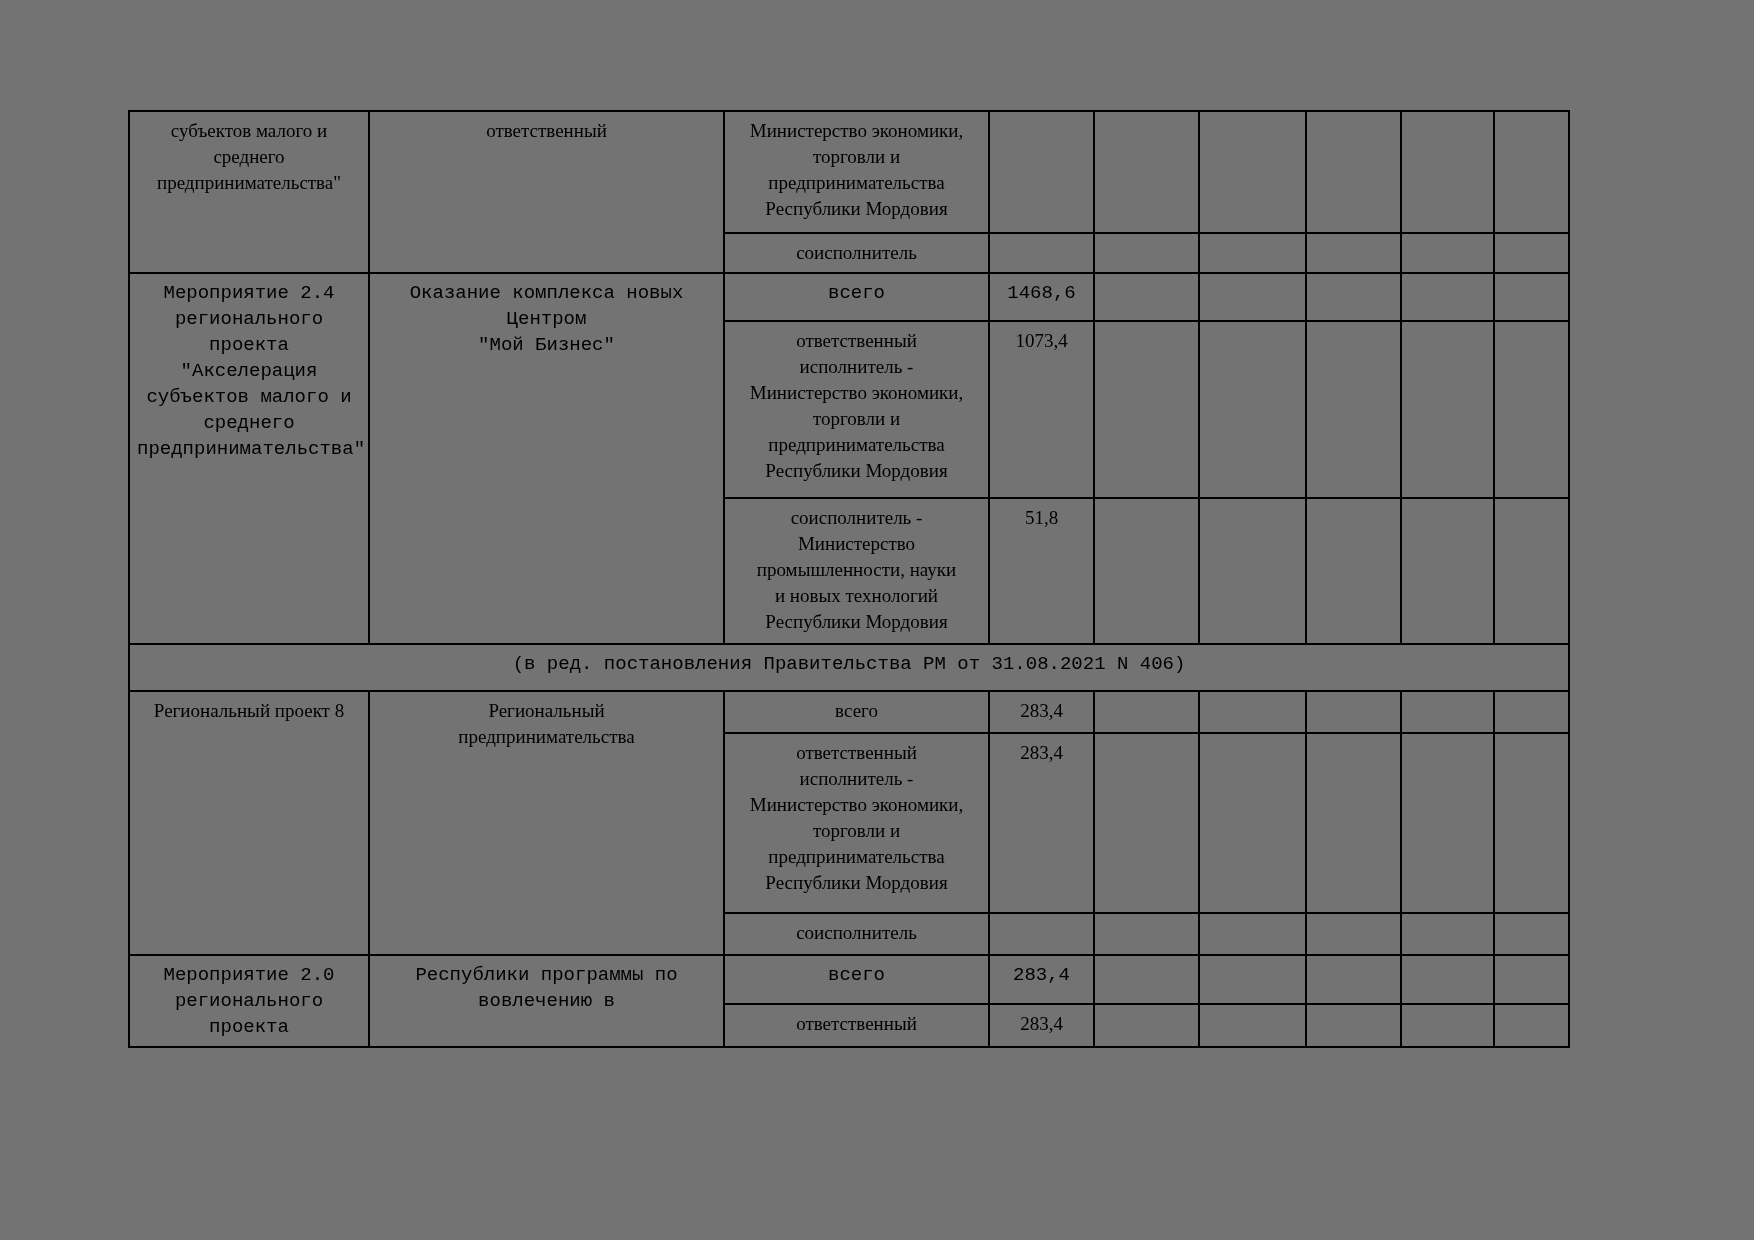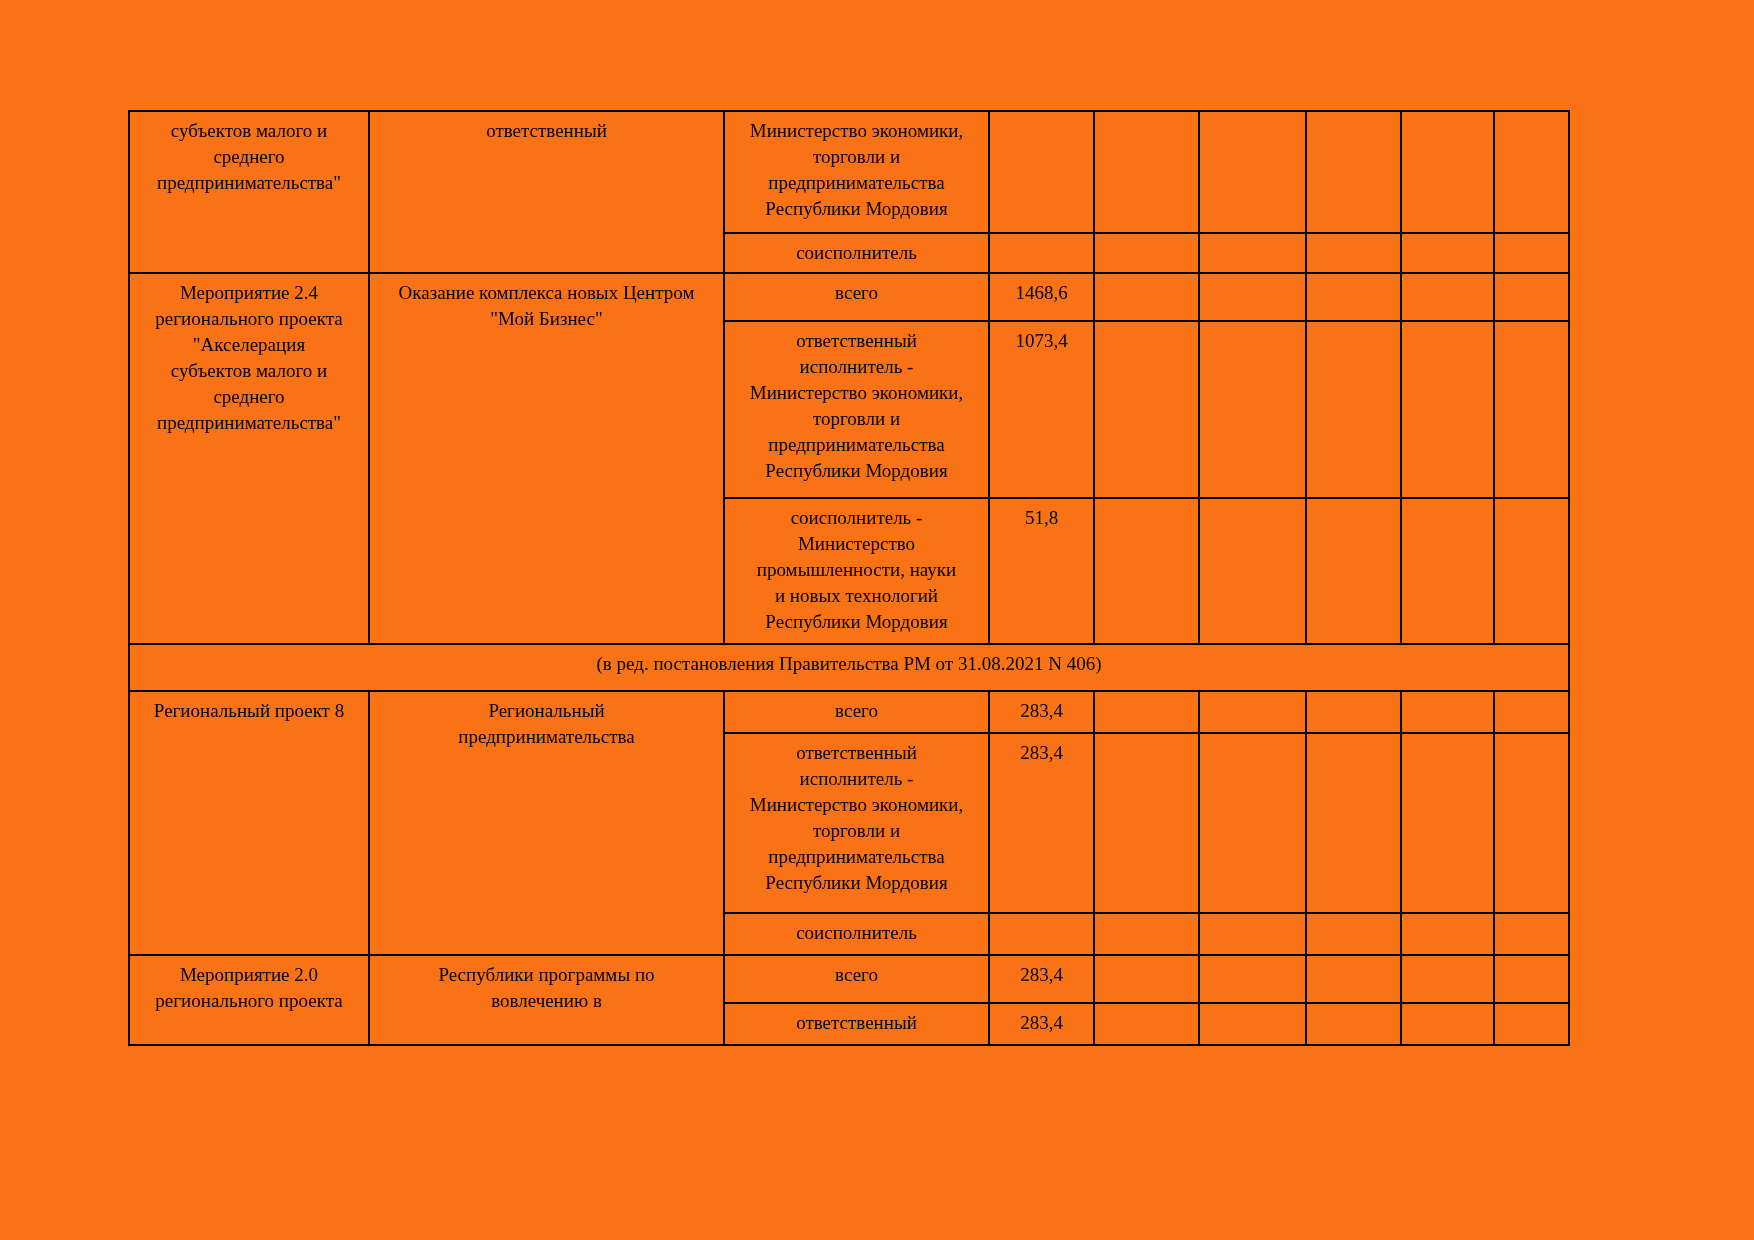--- a/index.html
+++ b/index.html
@@ -13,7 +13,7 @@
   .page {
     position: relative;
     width: 1754px; height: 1240px;
-    background: #f97316;
+    background: #737373;
   }
   table.doc-table {
     position: absolute;

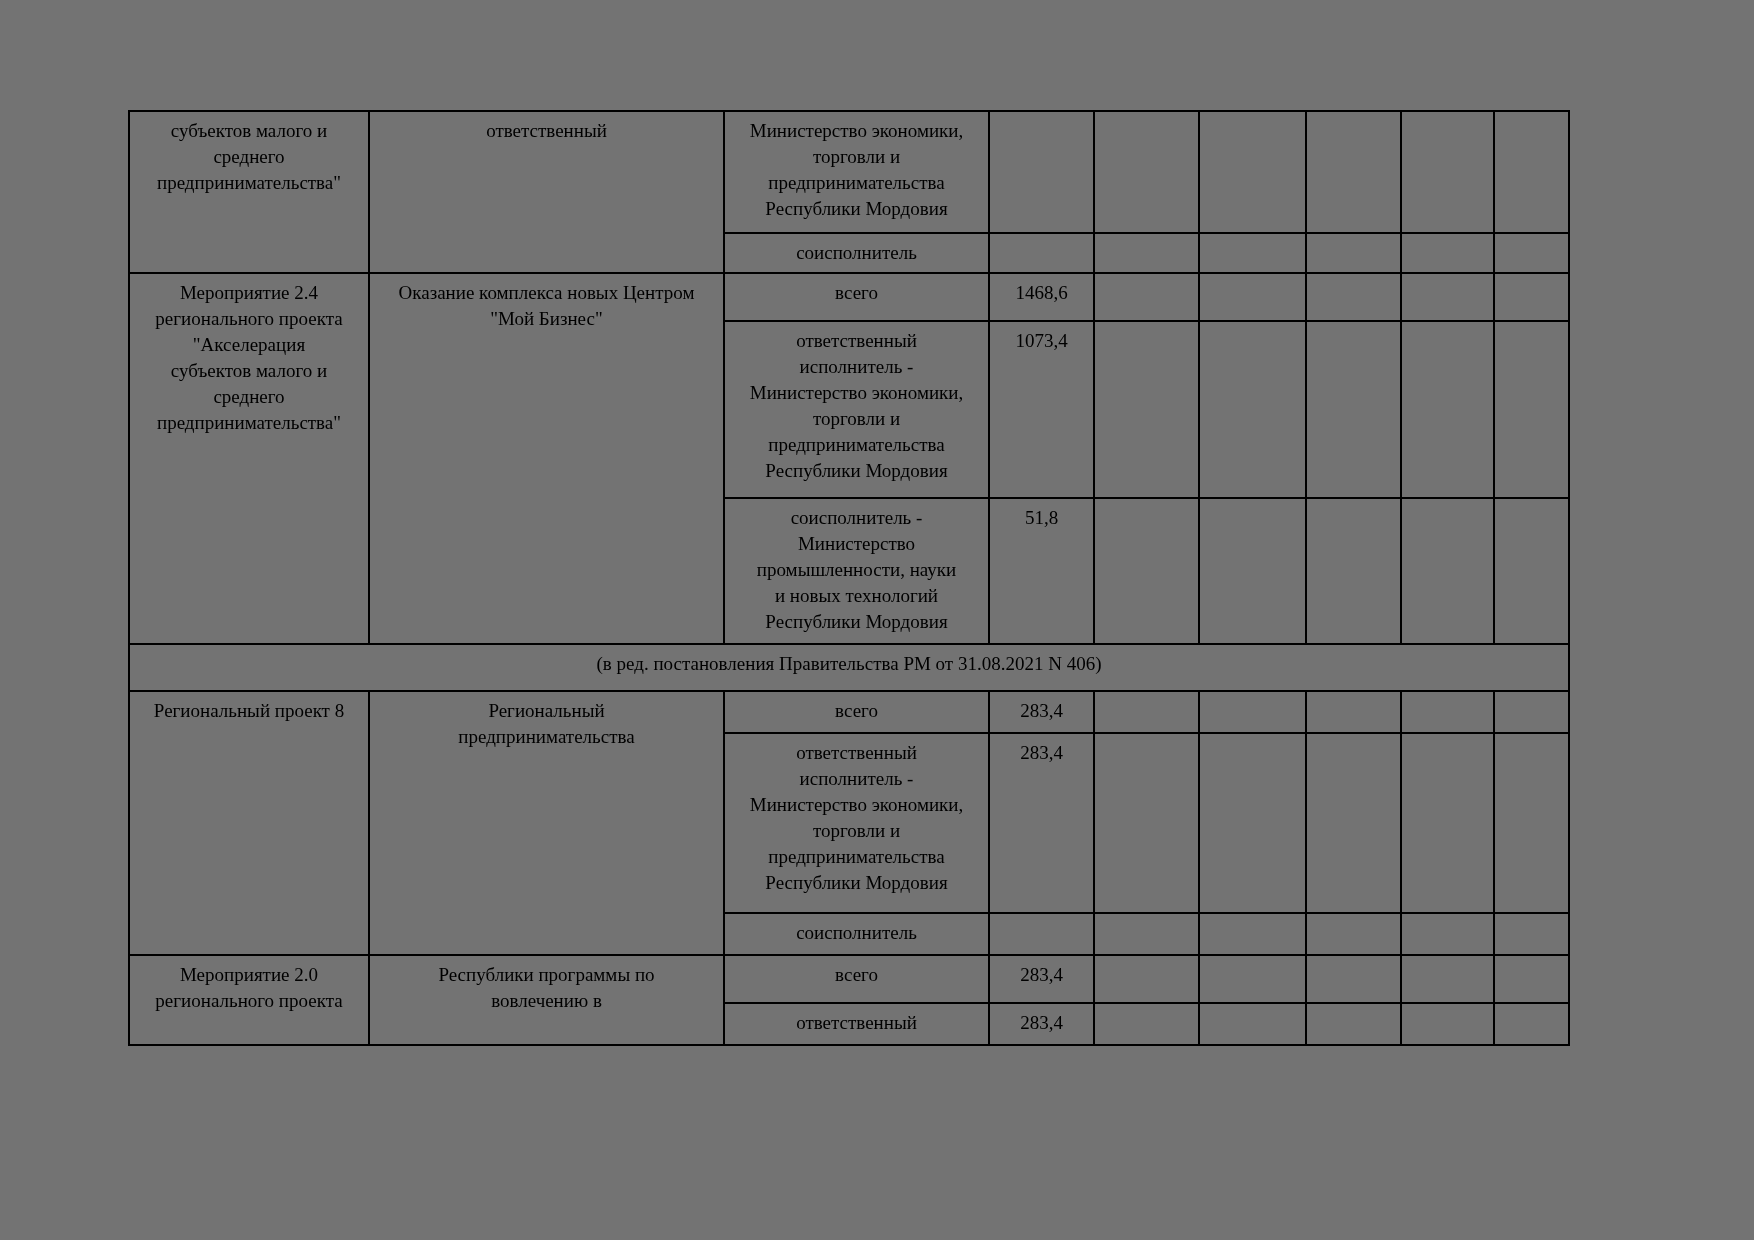--- a/index.html
+++ b/index.html
@@ -41,7 +41,7 @@
   
   tr.h122 { height: 122px; }
   tr.h38  { height: 38px;  }
-  tr.h48  { height: 48px;  }
+  tr.h48  { height: 48px; font-family: Liberation Mono, monospace;  }
   tr.h177 { height: 177px; }
   tr.h146 { height: 146px; }
   tr.h47  { height: 47px;  }

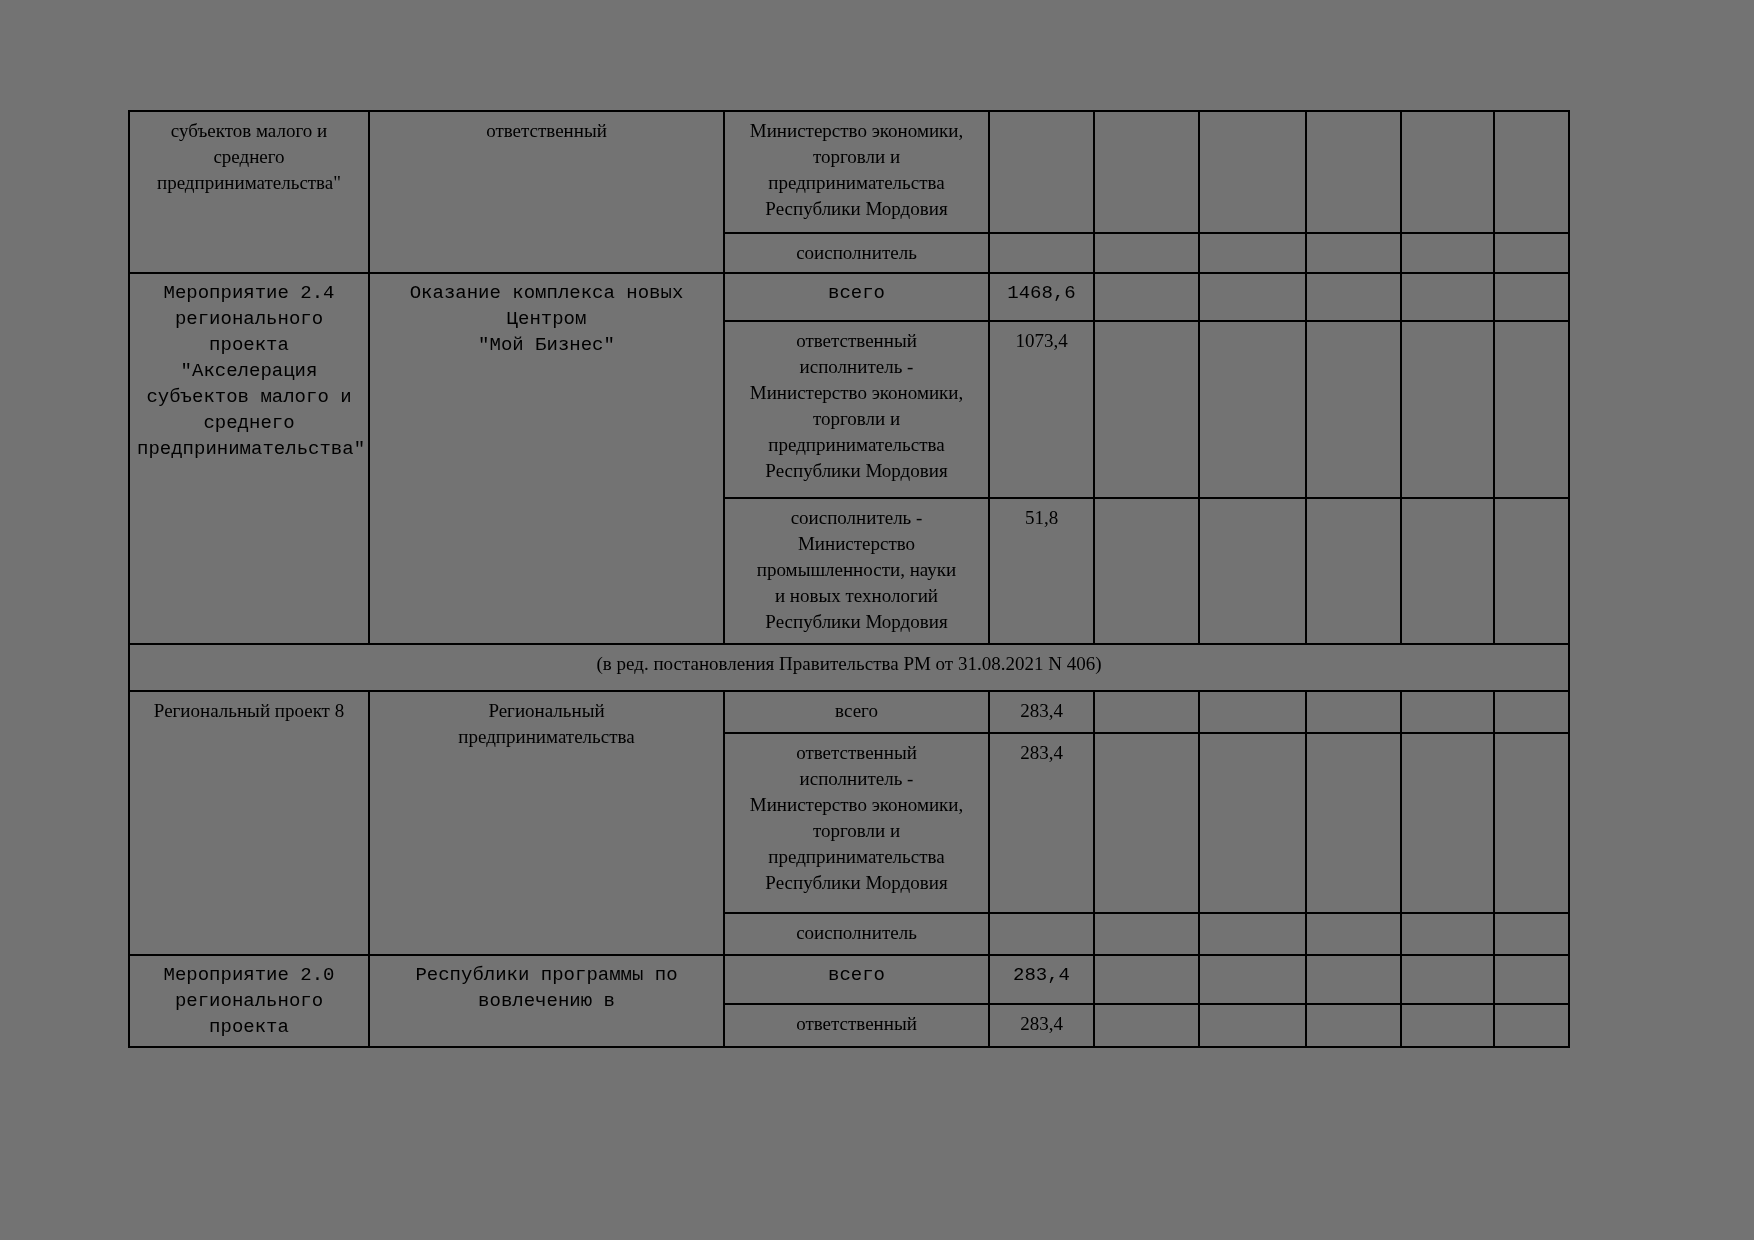--- a/index.html
+++ b/index.html
@@ -44,7 +44,7 @@
   tr.h48  { height: 48px; font-family: Liberation Mono, monospace;  }
   tr.h177 { height: 177px; }
   tr.h146 { height: 146px; }
-  tr.h47  { height: 47px;  }
+  tr.h47  { height: 47px; font-family: Liberation Mono, monospace;  }
   tr.h42  { height: 42px;  }
   tr.h180 { height: 180px; }
 </style>

